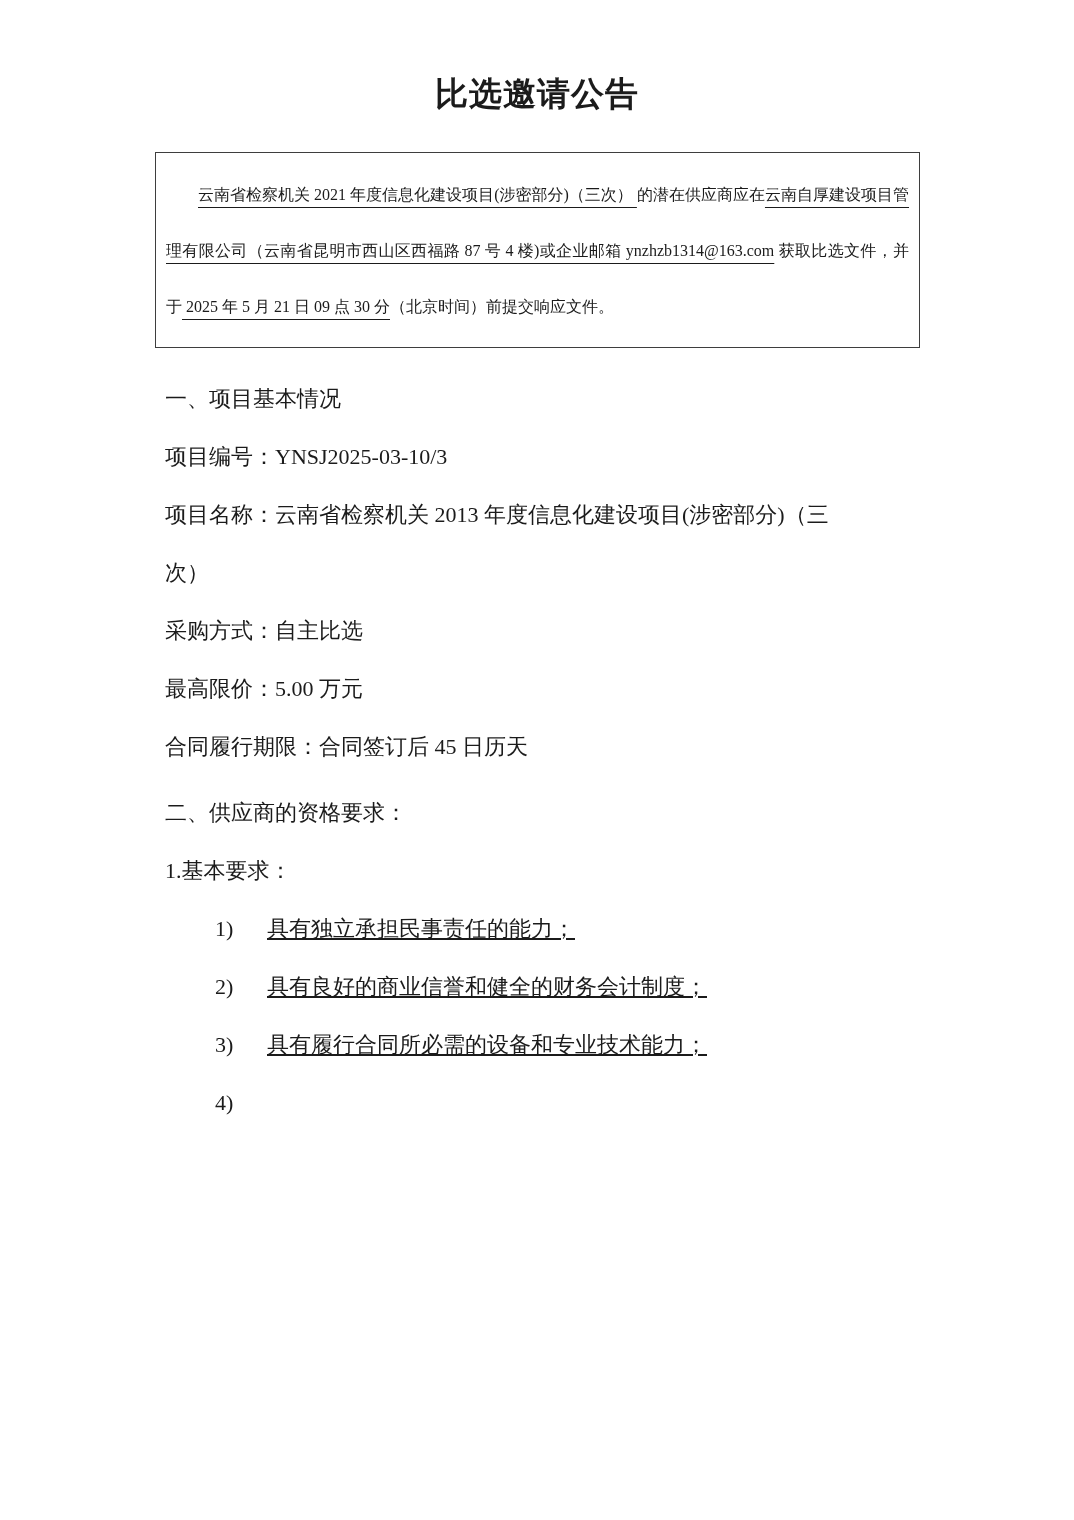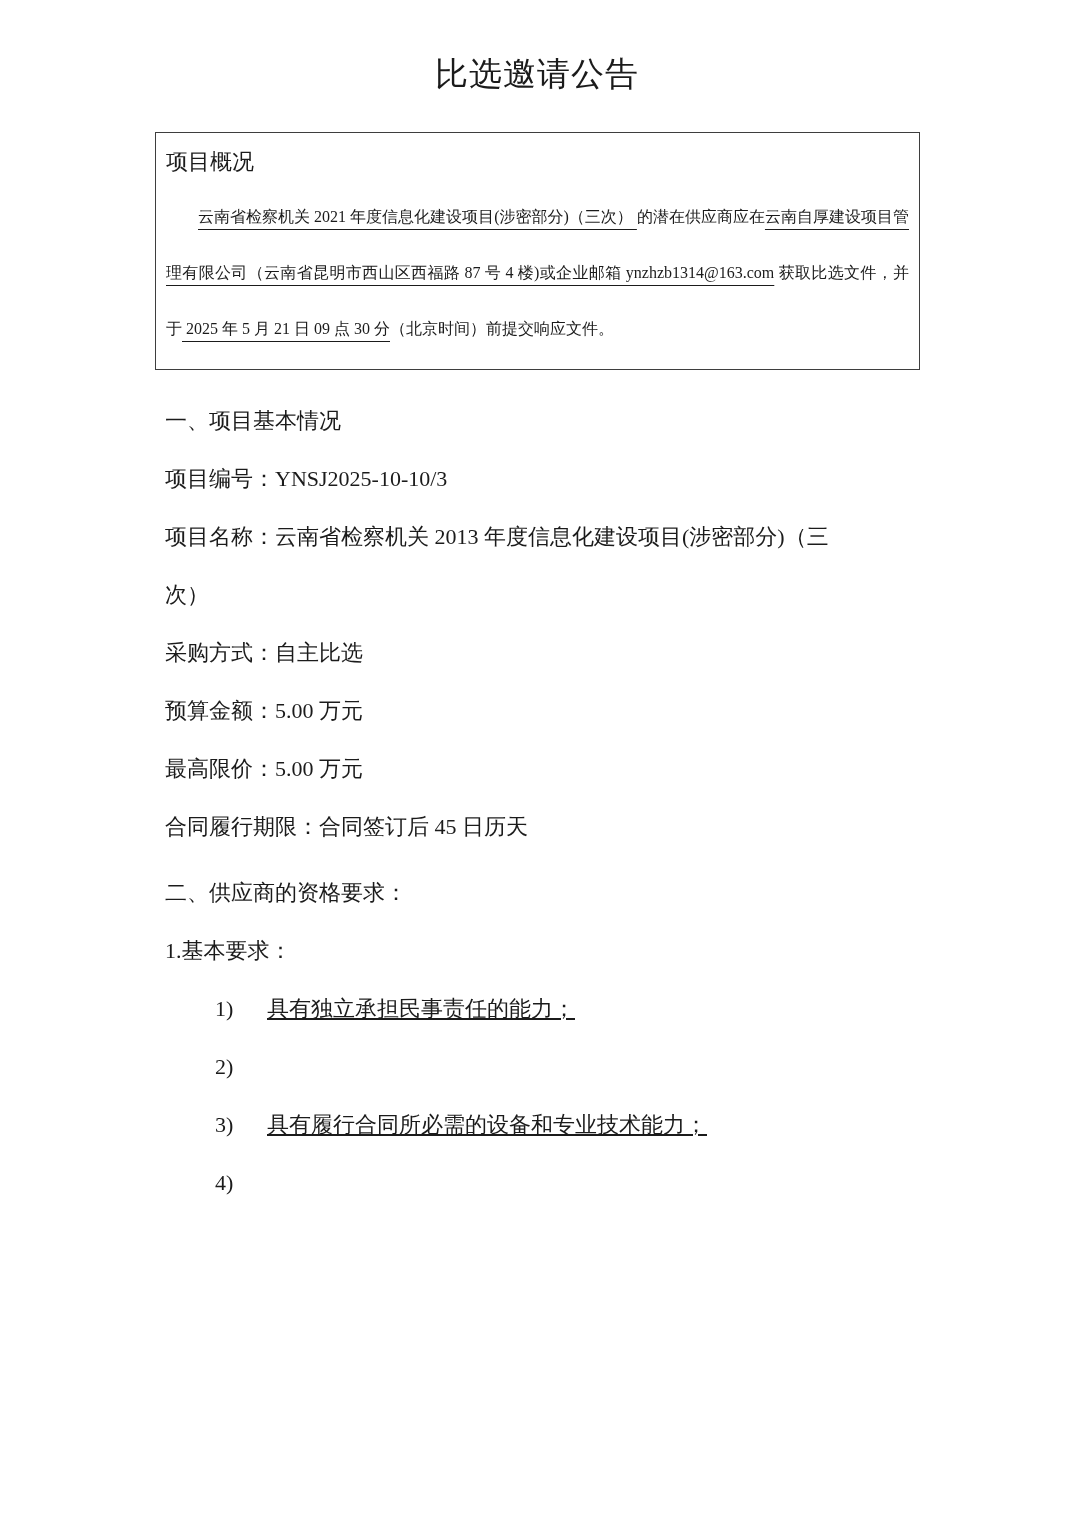--- a/index.html
+++ b/index.html
@@ -19,10 +19,10 @@
   }
   .doc-title {
     margin: 0;
-    padding-top: 52px;
+    padding-top: 72px;
     text-align: center;
     font-size: 33px;
-    font-weight: normal;
+    font-weight: bold;
     letter-spacing: 1px;
     line-height: 44px;
   }

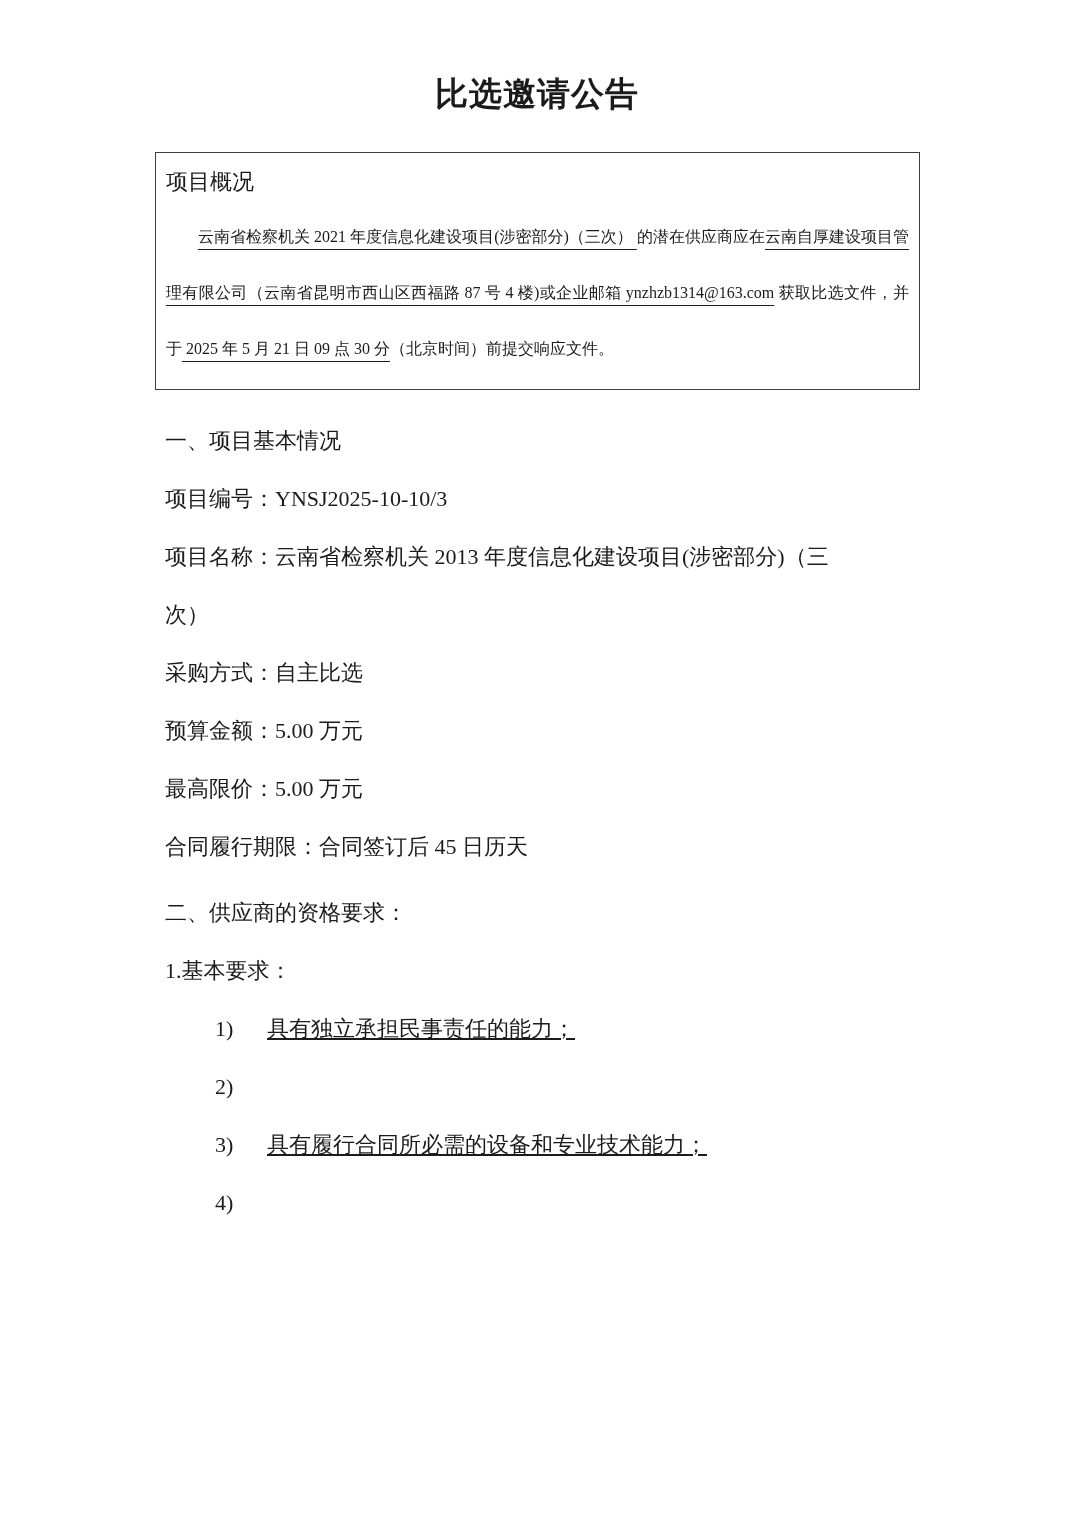--- a/index.html
+++ b/index.html
@@ -80,7 +80,6 @@
   <h1 class="doc-title">比选邀请公告</h1>
 
   <div class="overview-box">
-    <p class="box-heading">项目概况</p>
     <p class="box-para"><span class="u">云南省检察机关 2021 年度信息化建设项目(涉密部分)（三次） </span><span>的潜在供应商应在</span><span class="u">云南自厚建设项目管理有限公司（云南省昆明市西山区西福路 87 号 4 楼)或企业邮箱 ynzhzb1314@163.com</span><span> 获取比选文件，并于</span><span class="u"> 2025 年 5 月 21 日 09 点 30 分</span><span>（北京时间）前提交响应文件。</span></p>
   </div>
 

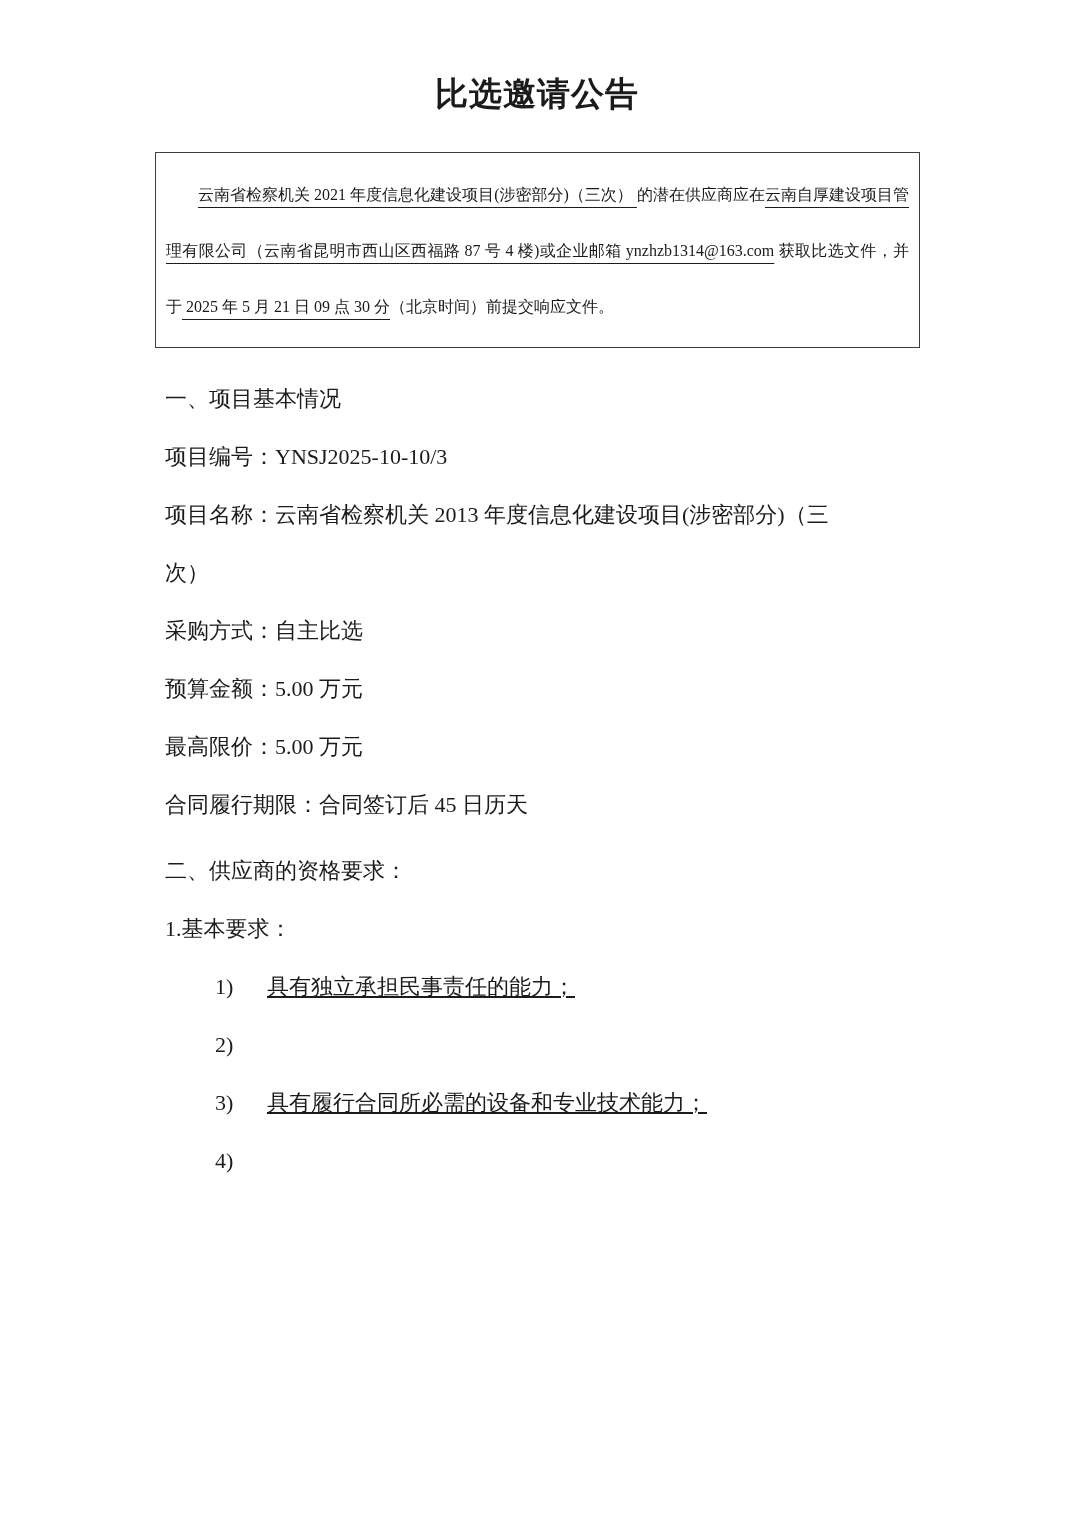--- a/index.html
+++ b/index.html
@@ -87,7 +87,7 @@
 
     <p class="sec1-heading">一、项目基本情况</p>
 
-    <p>项目编号：YNSJ2025-10-10/3</p>
+    <p>项目编号：YNSJ2025-03-10/3</p>
     <p class="field-project-name">项目名称：云南省检察机关 2013 年度信息化建设项目(涉密部分)（三次）</p>
     <p>采购方式：自主比选</p>
     <p>预算金额：5.00 万元</p>

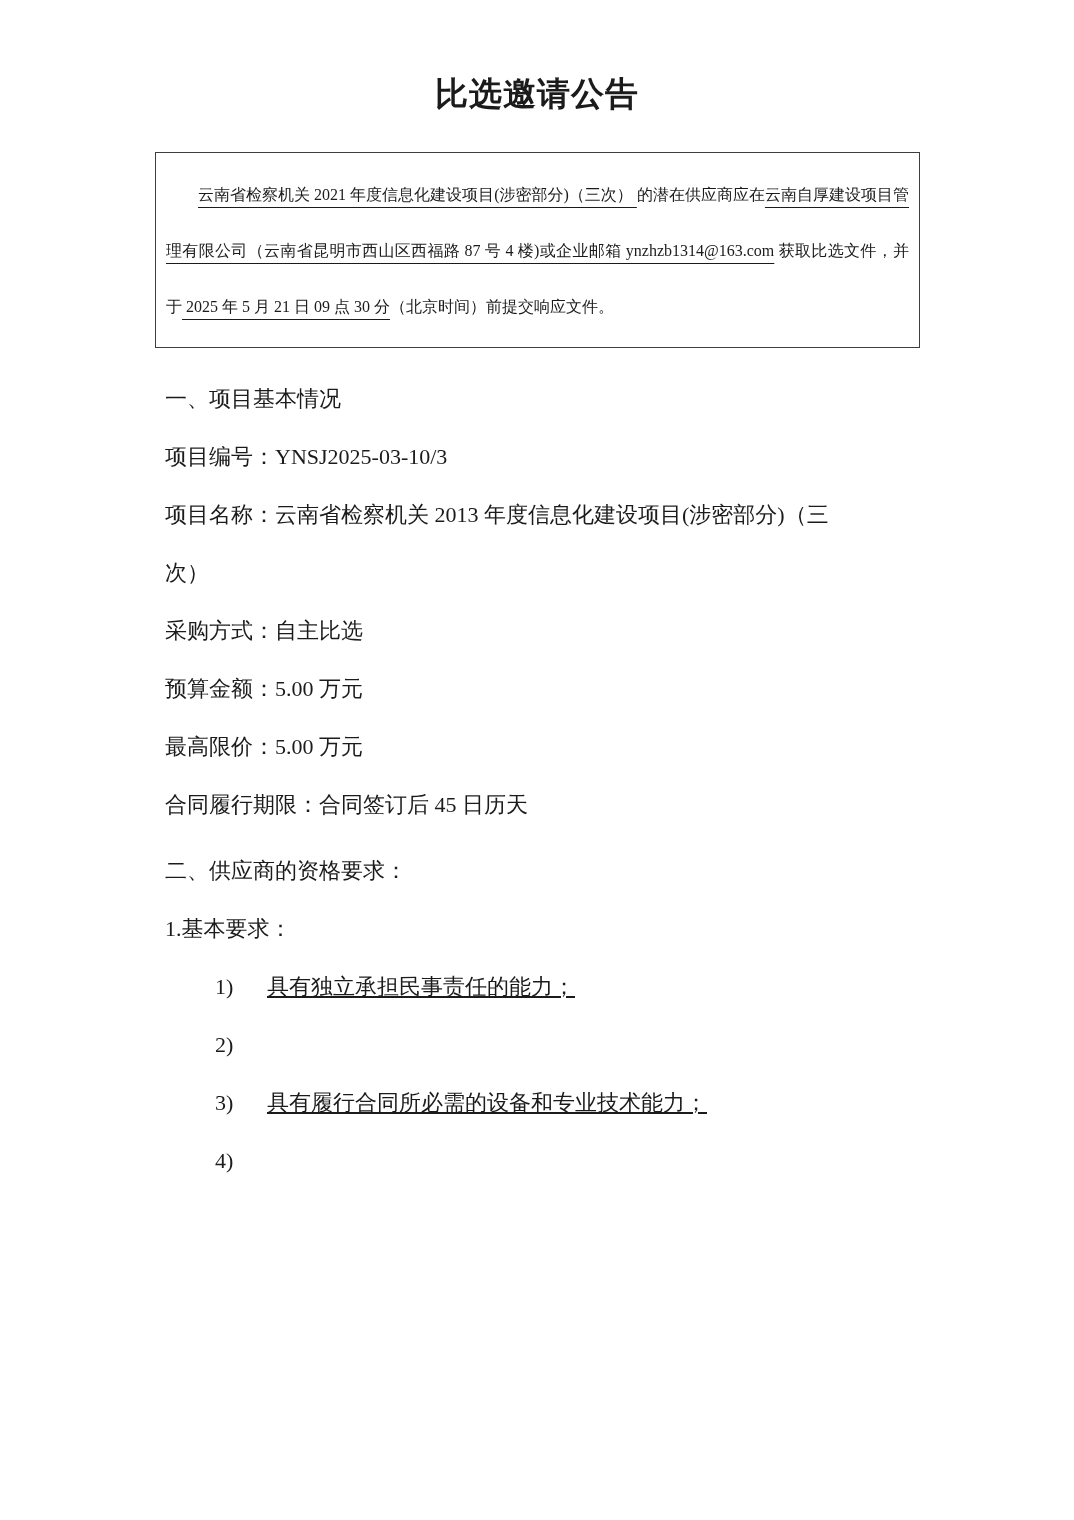--- a/index.html
+++ b/index.html
@@ -90,7 +90,6 @@
     <p>项目编号：YNSJ2025-03-10/3</p>
     <p class="field-project-name">项目名称：云南省检察机关 2013 年度信息化建设项目(涉密部分)（三次）</p>
     <p>采购方式：自主比选</p>
-    <p>预算金额：5.00 万元</p>
     <p>最高限价：5.00 万元</p>
     <p>合同履行期限：合同签订后 45 日历天</p>
 

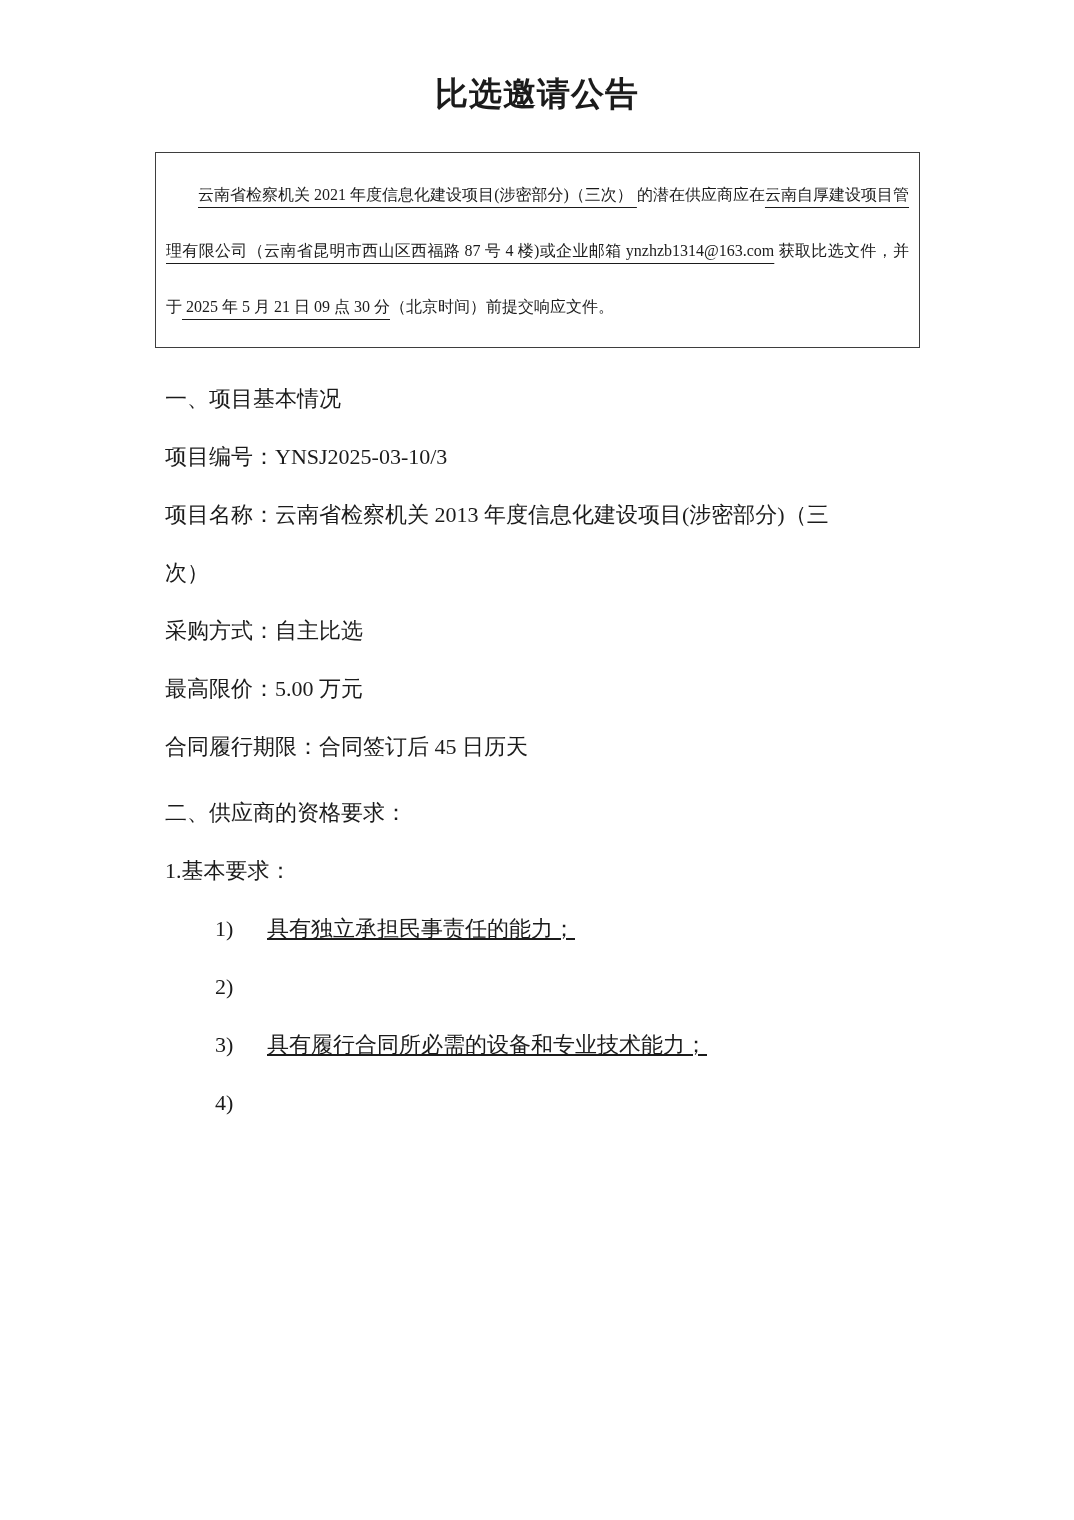--- a/index.html
+++ b/index.html
@@ -102,6 +102,7 @@
     </div>
     <div class="req-item">
       <span class="req-num">2)</span>
+      <span class="req-text">具有良好的商业信誉和健全的财务会计制度；</span>
     </div>
     <div class="req-item">
       <span class="req-num">3)</span>

